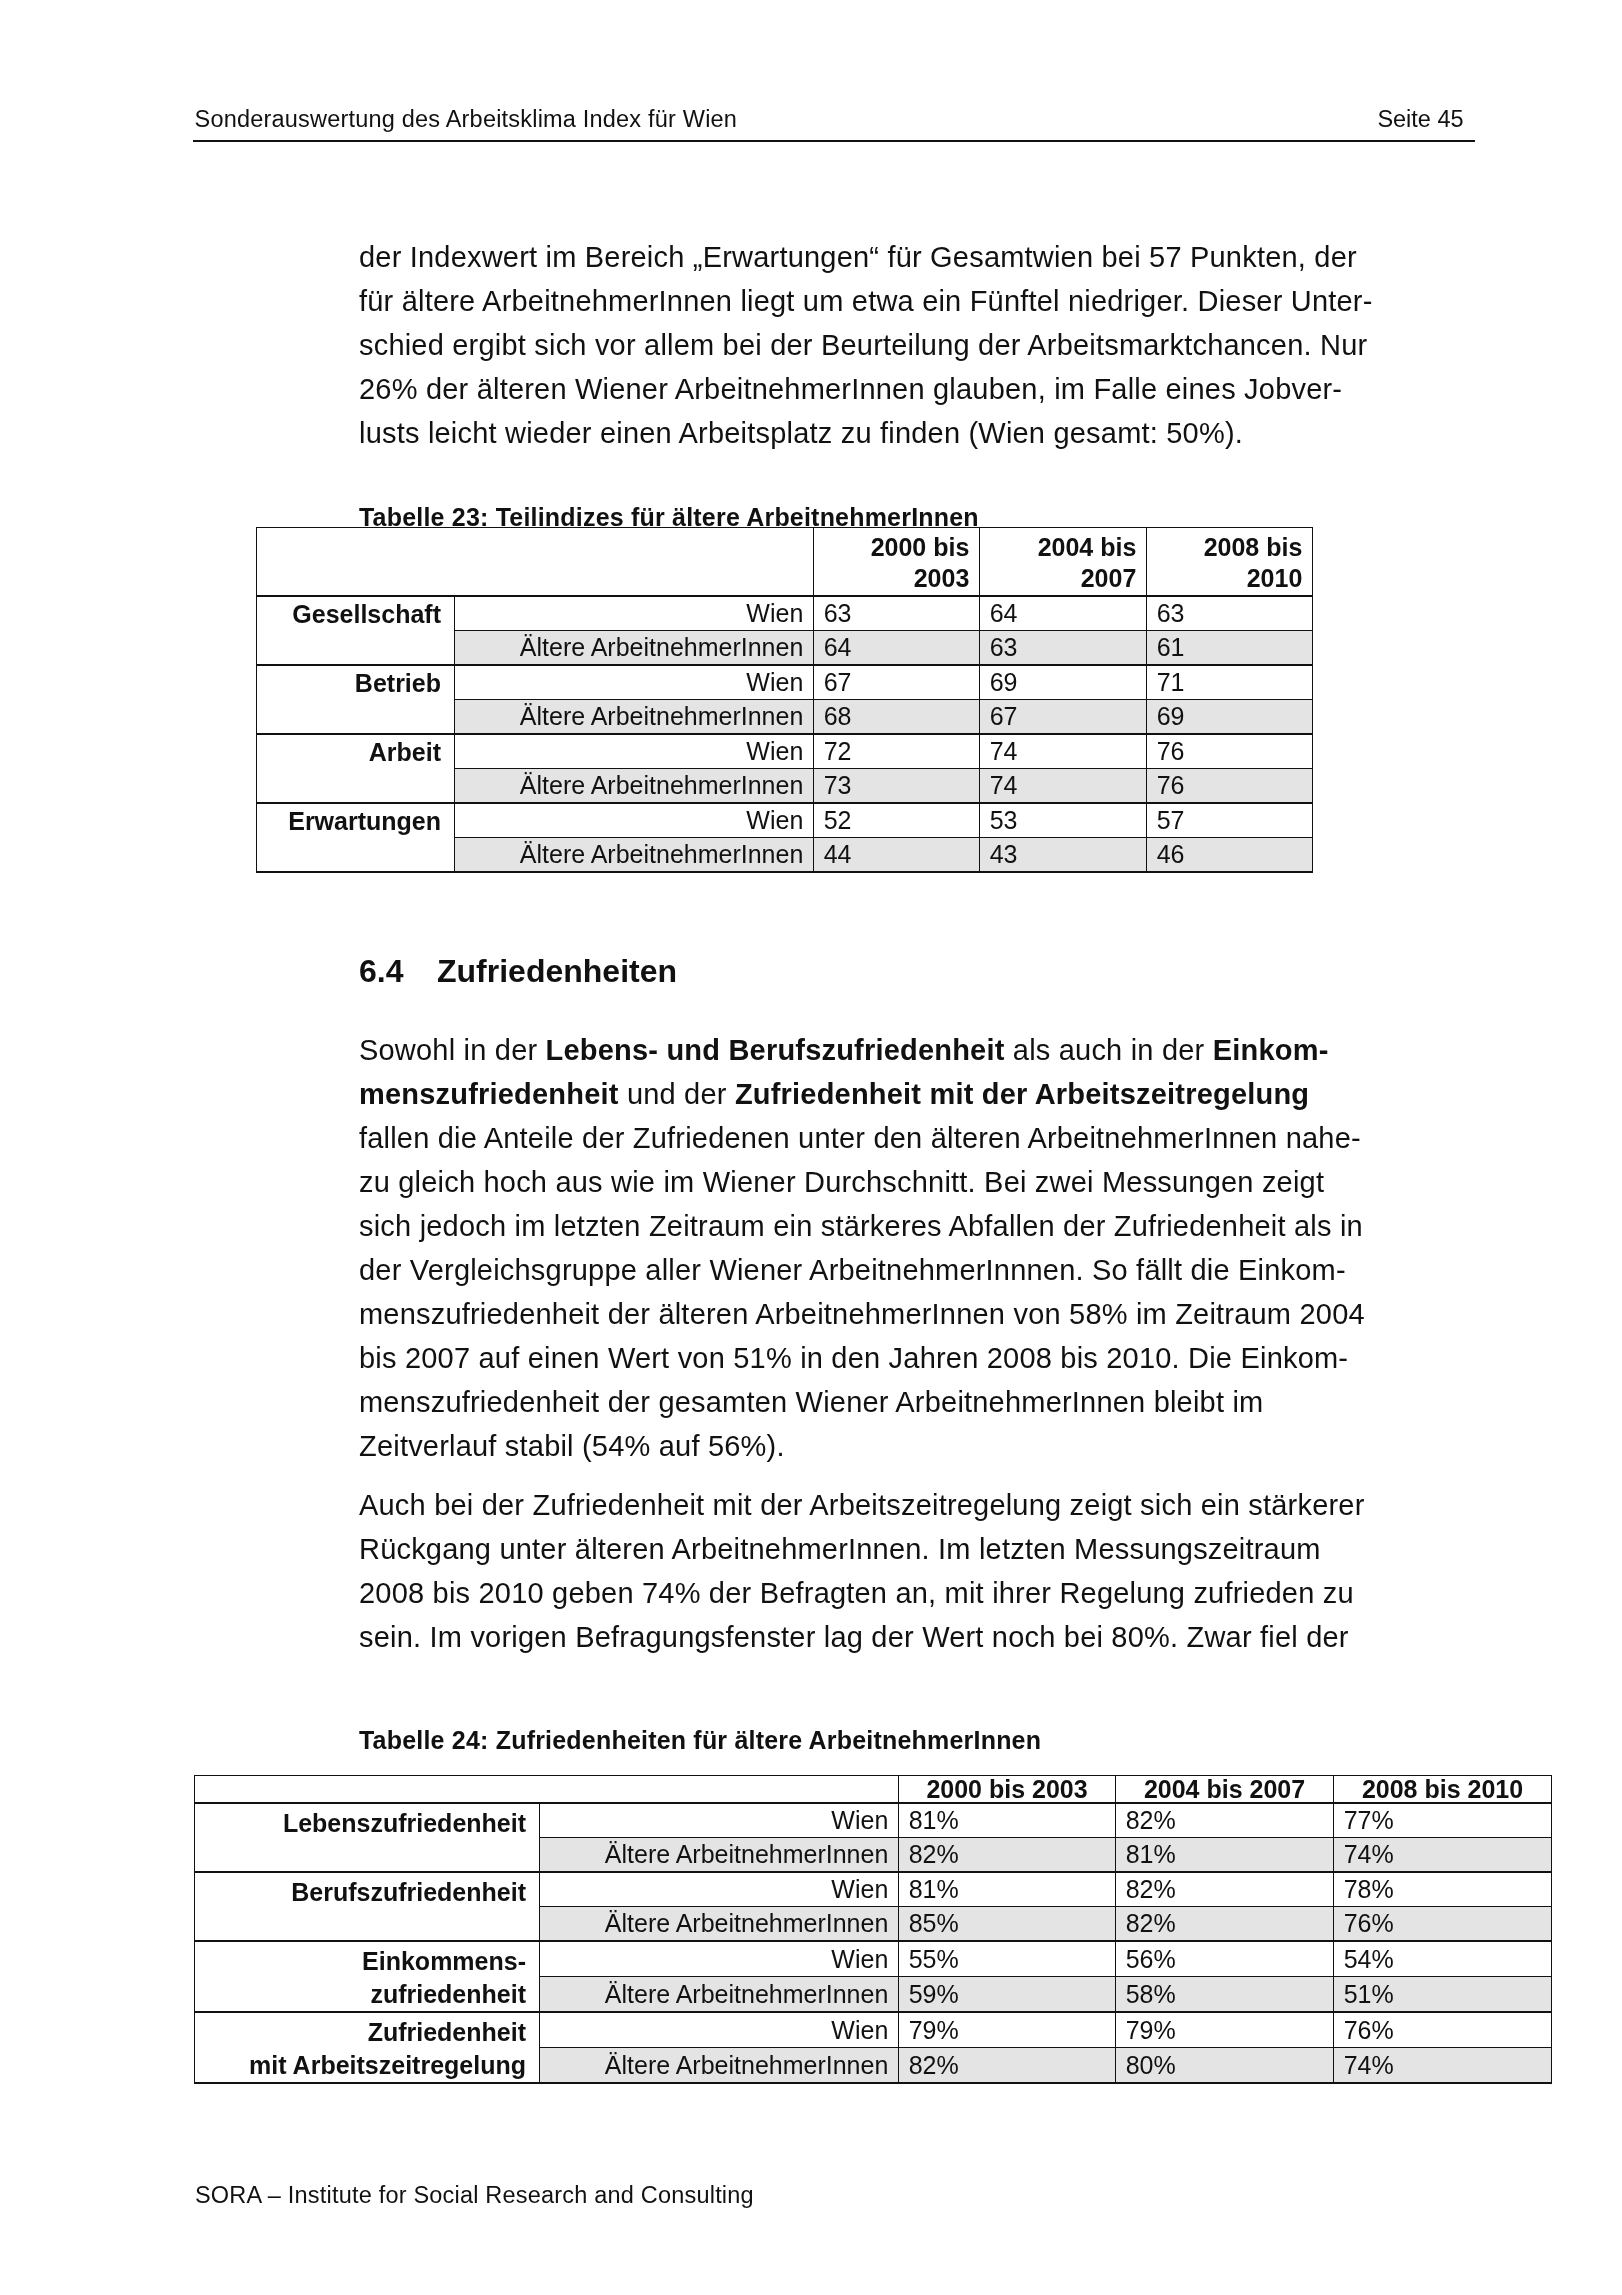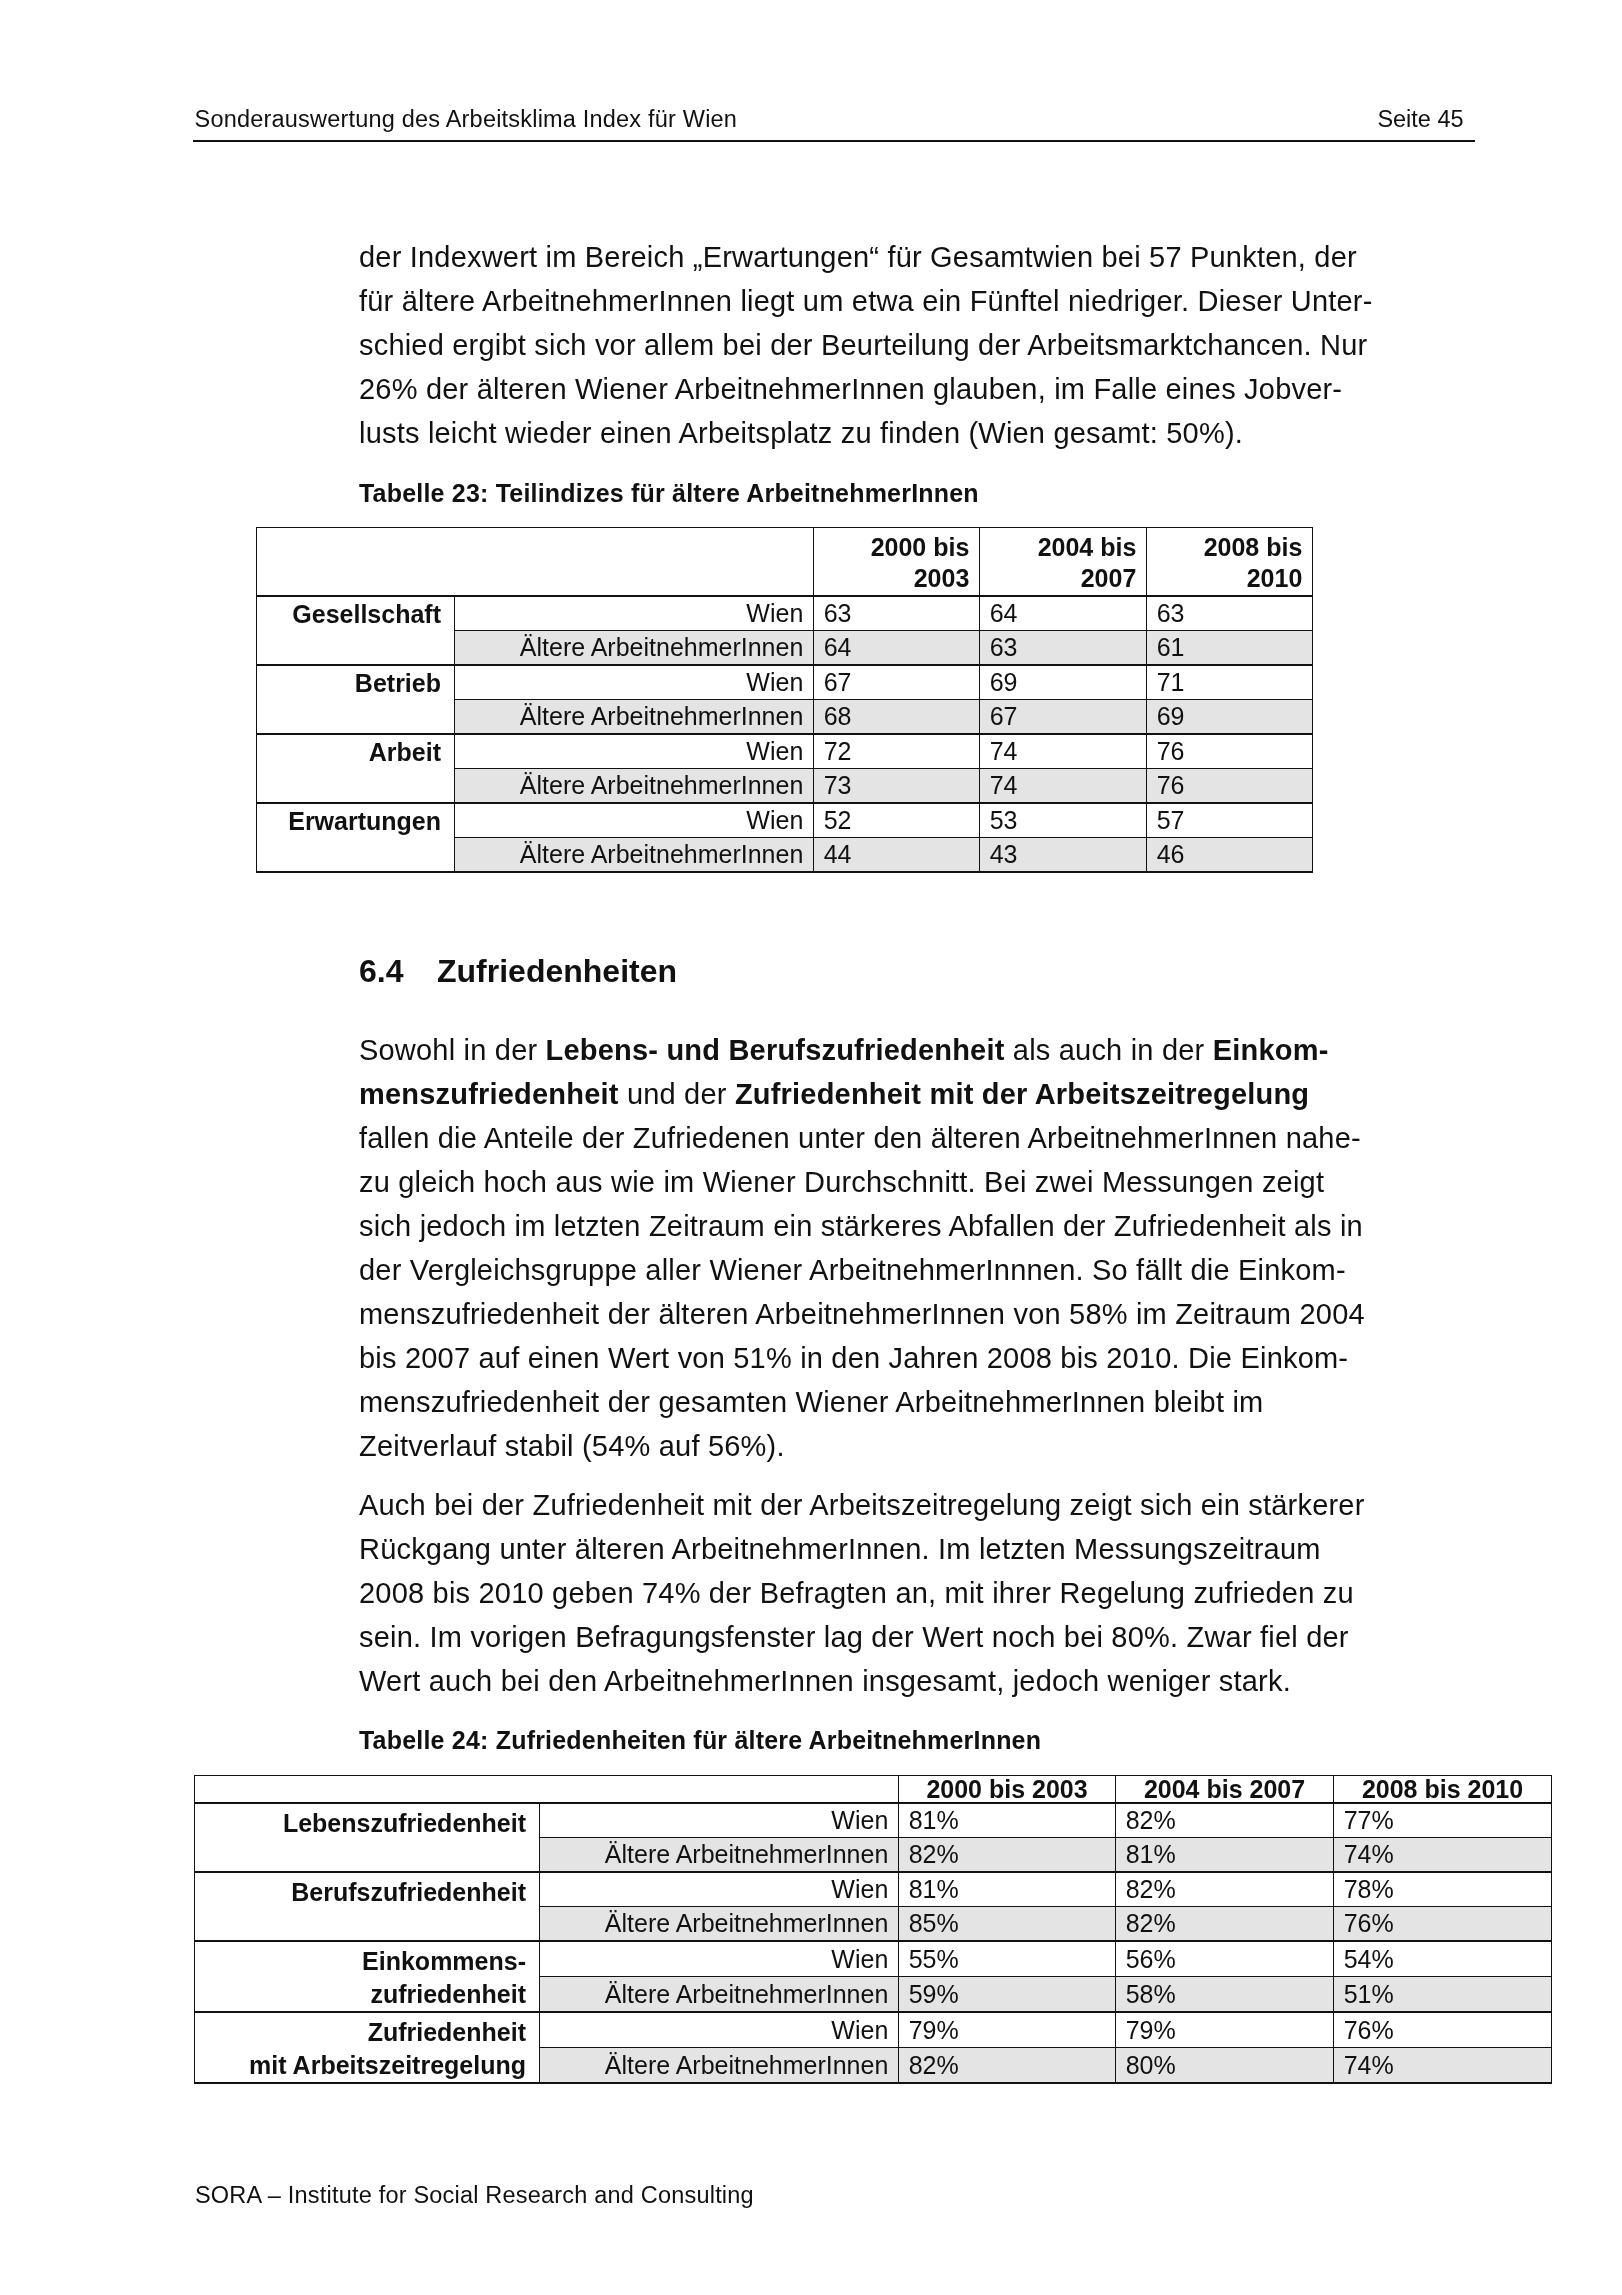--- a/index.html
+++ b/index.html
@@ -80,7 +80,7 @@
   <span class="ln">lusts leicht wieder einen Arbeitsplatz zu finden (Wien gesamt: 50%).</span>
 </p>
 
-<div class="caption abs" style="top:479px;">Tabelle 23: Teilindizes für ältere ArbeitnehmerInnen</div>
+<div class="caption abs" style="top:503px;">Tabelle 23: Teilindizes für ältere ArbeitnehmerInnen</div>
 
 <table id="table23" class="t">
   <colgroup>

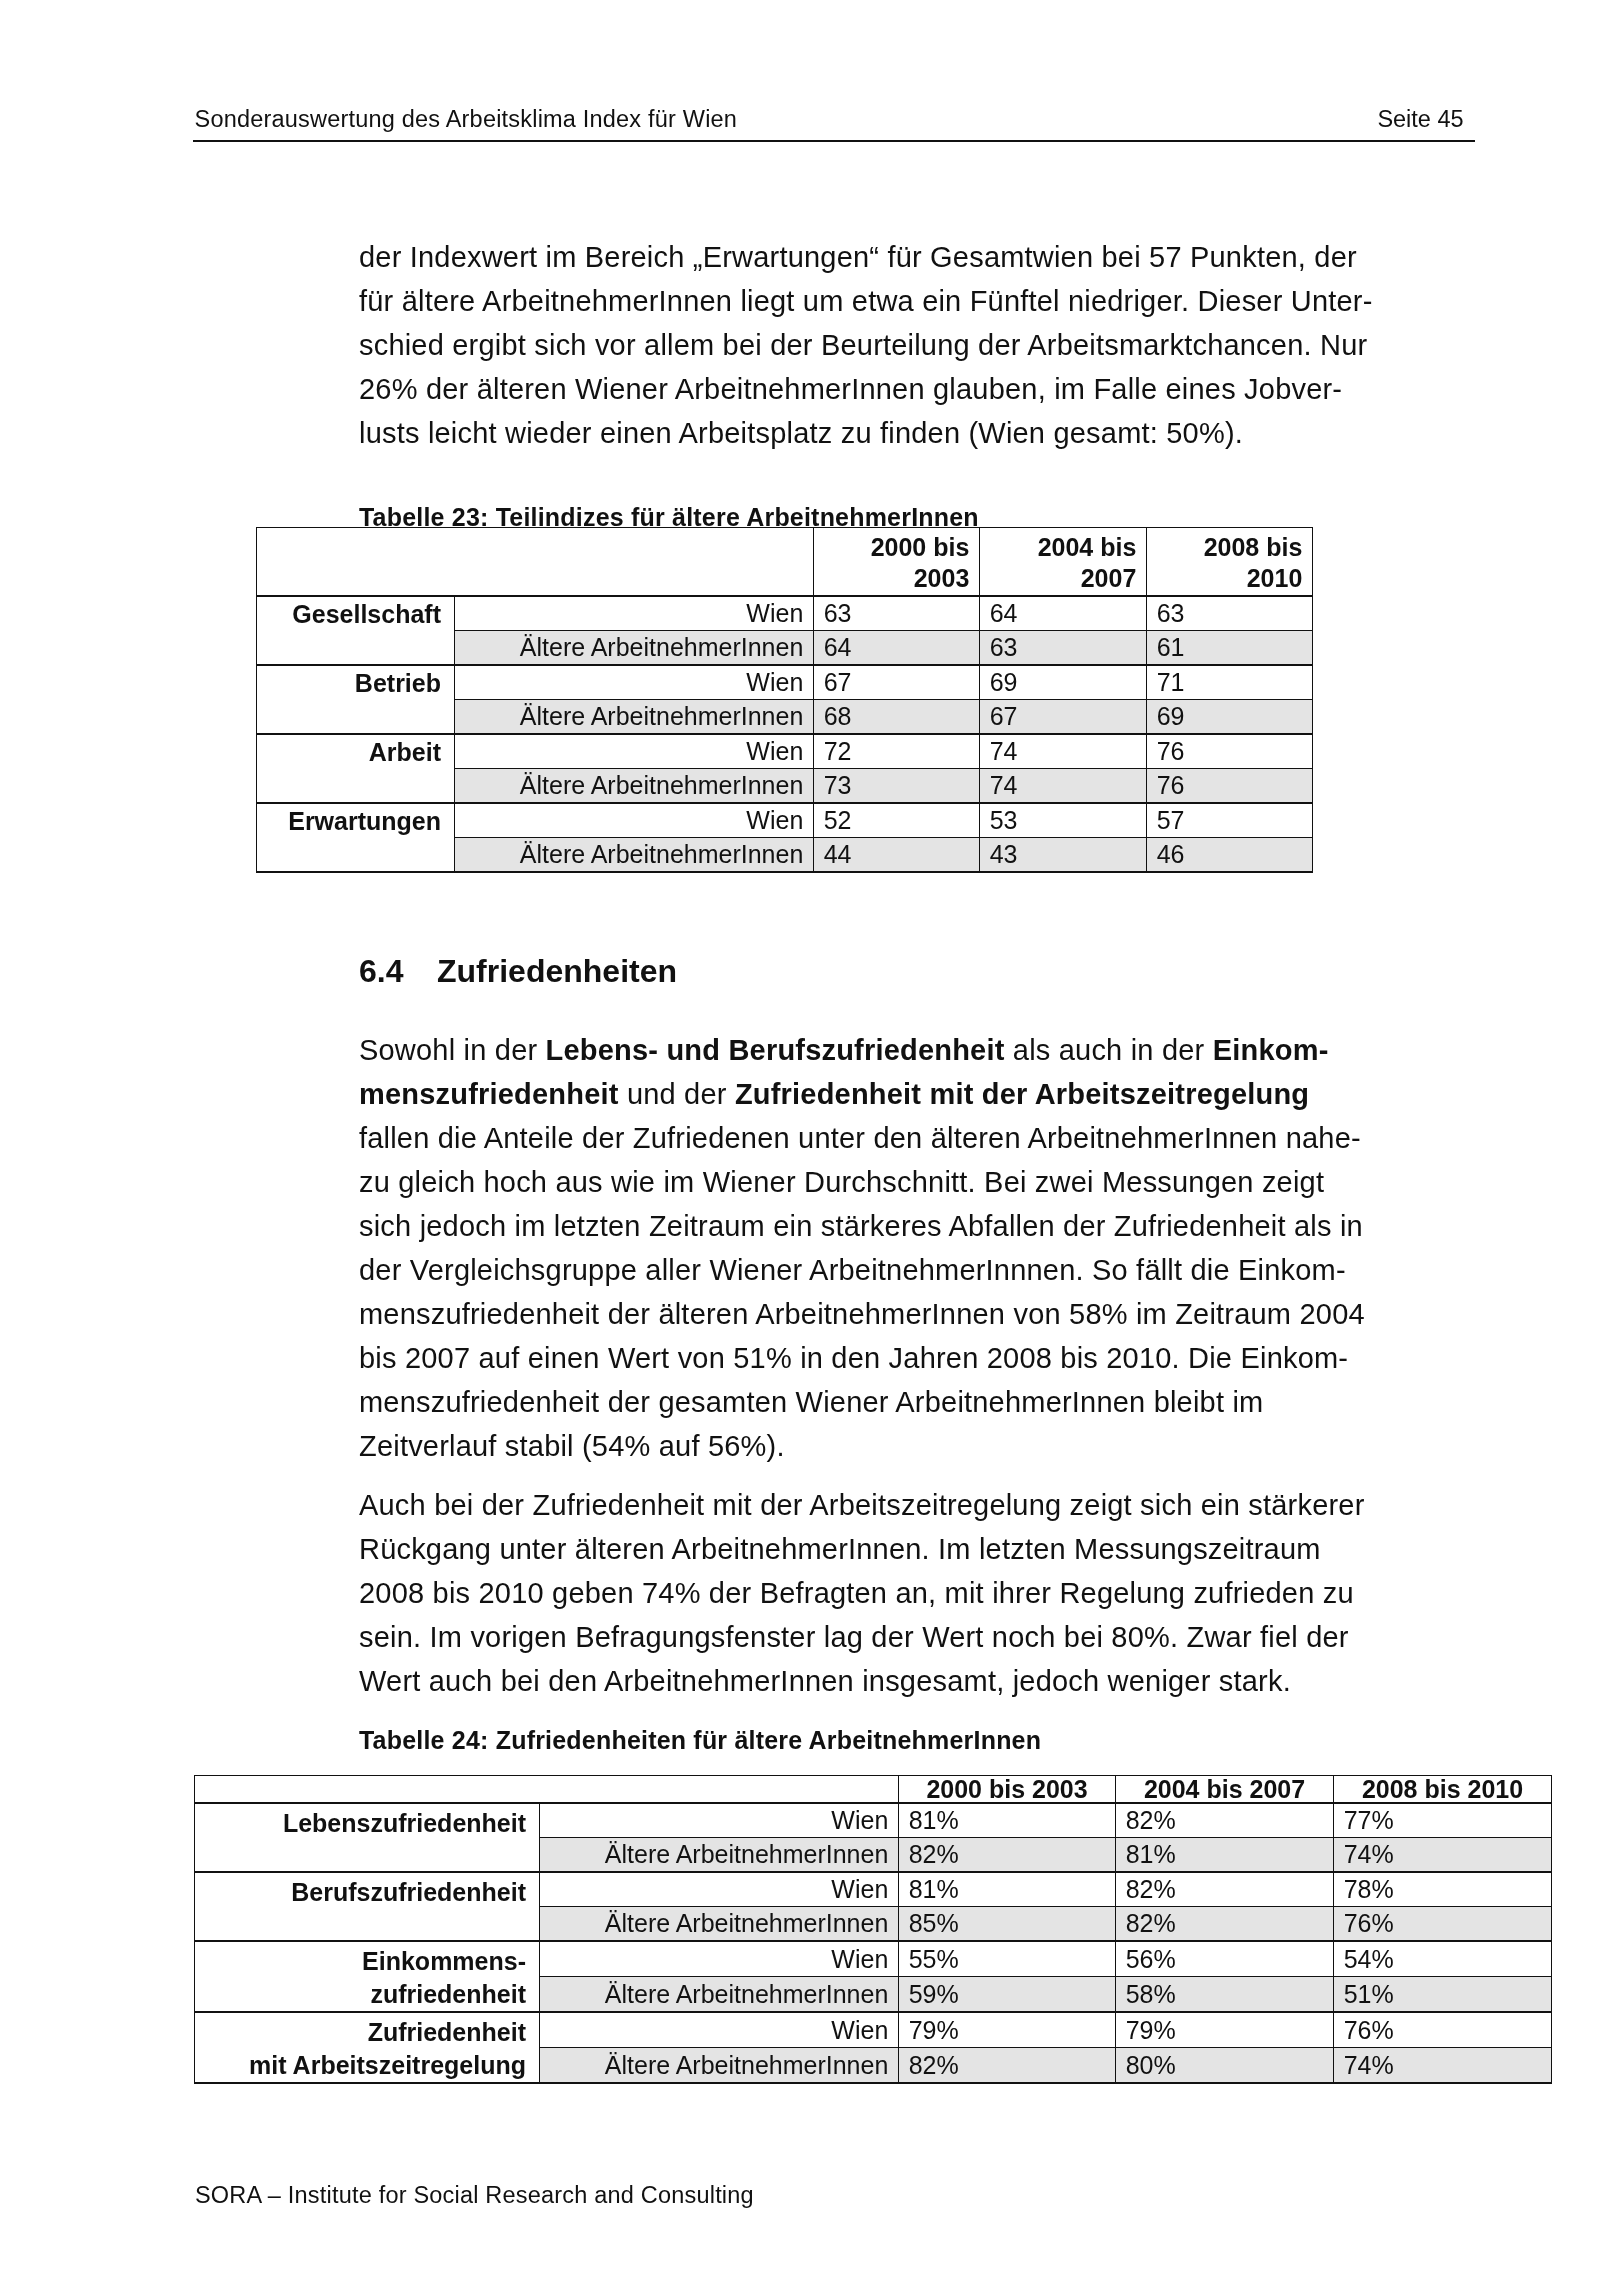--- a/index.html
+++ b/index.html
@@ -178,7 +178,6 @@
   <span class="ln">Rückgang unter älteren ArbeitnehmerInnen. Im letzten Messungszeitraum</span>
   <span class="ln">2008 bis 2010 geben 74% der Befragten an, mit ihrer Regelung zufrieden zu</span>
   <span class="ln">sein. Im vorigen Befragungsfenster lag der Wert noch bei 80%. Zwar fiel der</span>
-  <span class="ln">Wert auch bei den ArbeitnehmerInnen insgesamt, jedoch weniger stark.</span>
 </p>
 
 <div class="caption abs" style="top:1726px;">Tabelle 24: Zufriedenheiten für ältere ArbeitnehmerInnen</div>

